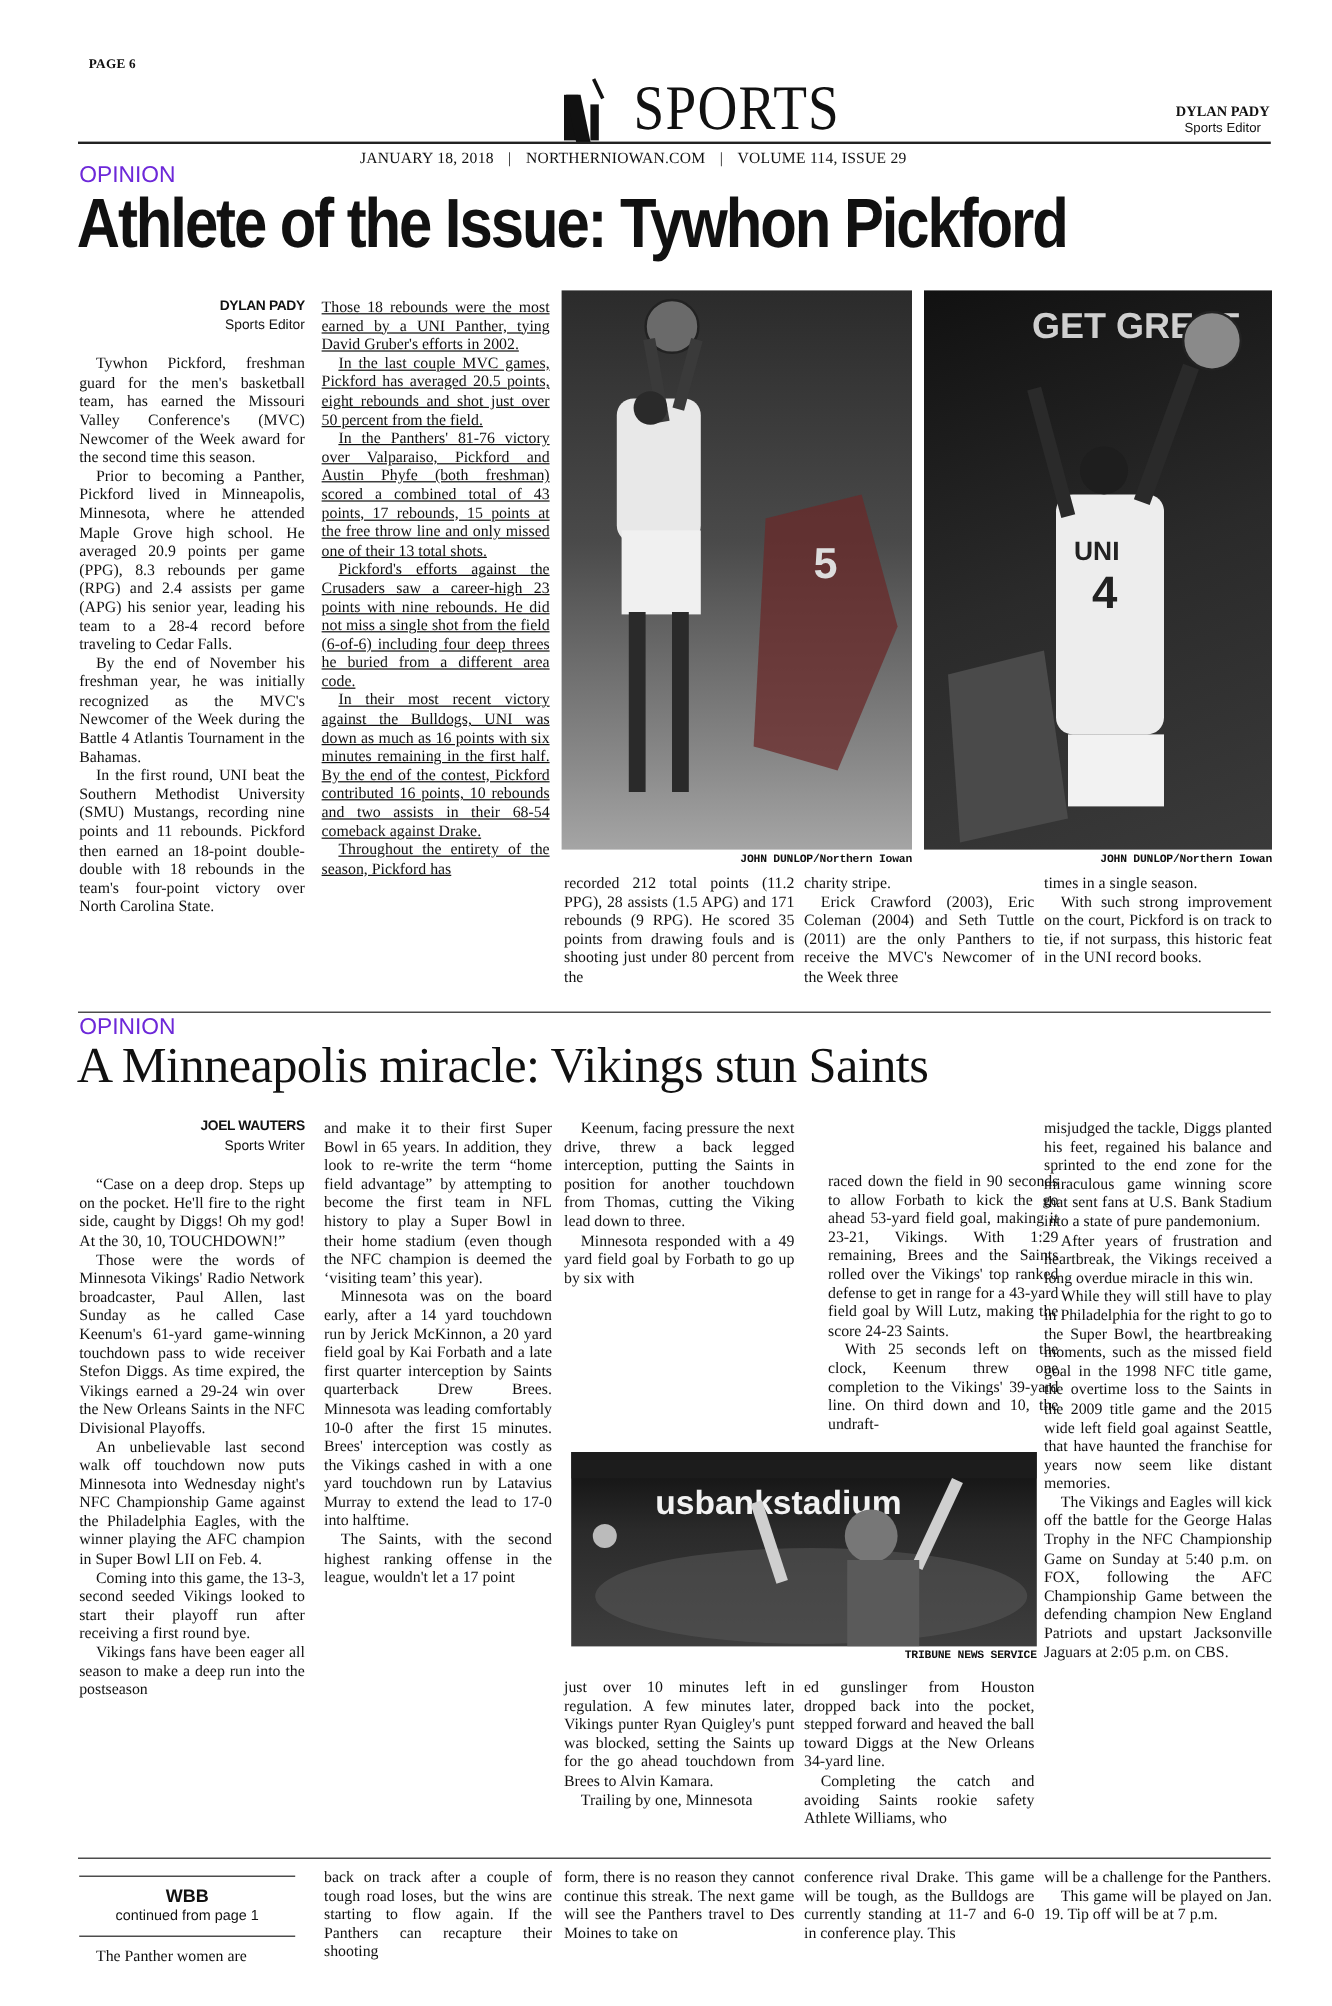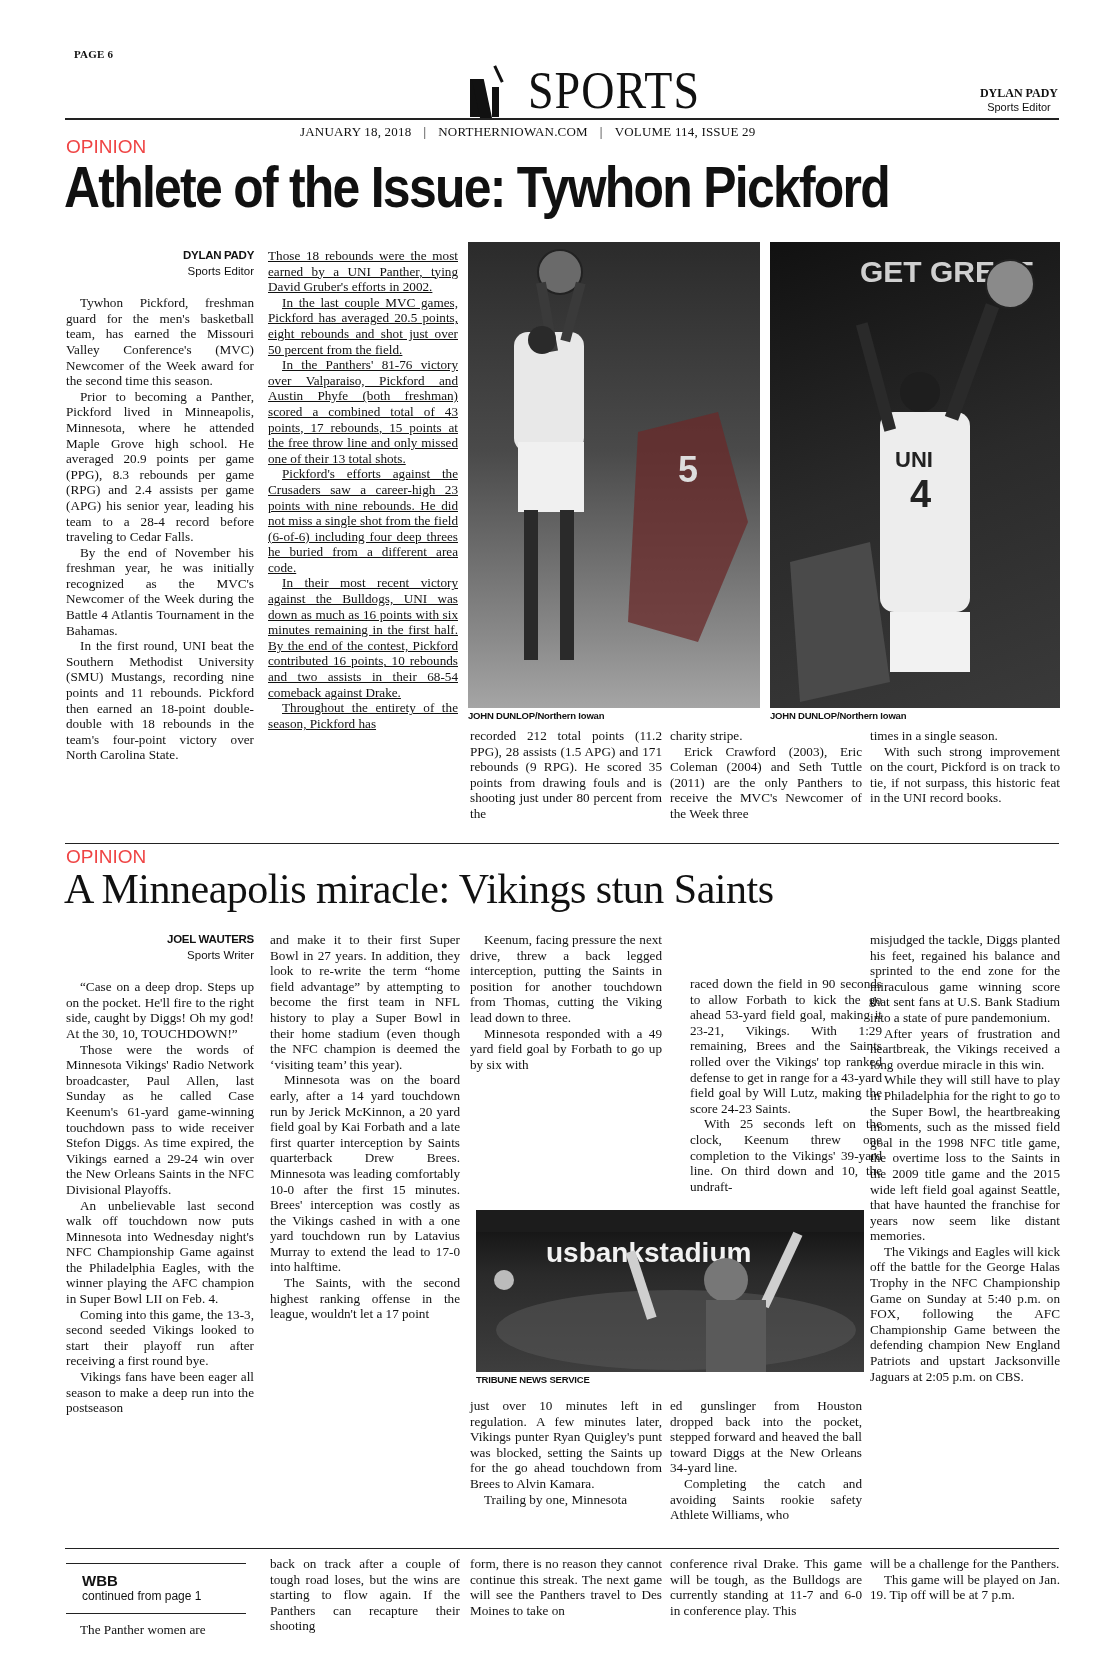--- a/index.html
+++ b/index.html
@@ -20,7 +20,7 @@
   .rule { left: 65px; width: 994px; height: 2px; background: #222; }
   .dateline { left: 300px; top: 124px; font-family: "Liberation Serif", serif; font-size: 13px; letter-spacing: 0.2px; }
   .dateline .sep { margin: 0 12px; }
-  .kicker { font-family: "Liberation Sans", sans-serif; font-size: 19px; color: #ef4444; }
+  .kicker { font-family: "Liberation Sans", sans-serif; font-size: 19px; color: #6d28d9; }
   .headline1 { left: 64px; top: 158px; font-family: "Liberation Sans", sans-serif; font-weight: bold; font-size: 58px; letter-spacing: -2px; transform: scaleX(0.86); transform-origin: left; white-space: nowrap; line-height: 1; }
   .headline2 { left: 64px; top: 868px; font-family: "Liberation Serif", serif; font-size: 42px; letter-spacing: -0.5px; white-space: nowrap; line-height: 1; }
   .col { font-size: 13.2px; line-height: 15.6px; text-align: justify; hyphens: manual; }

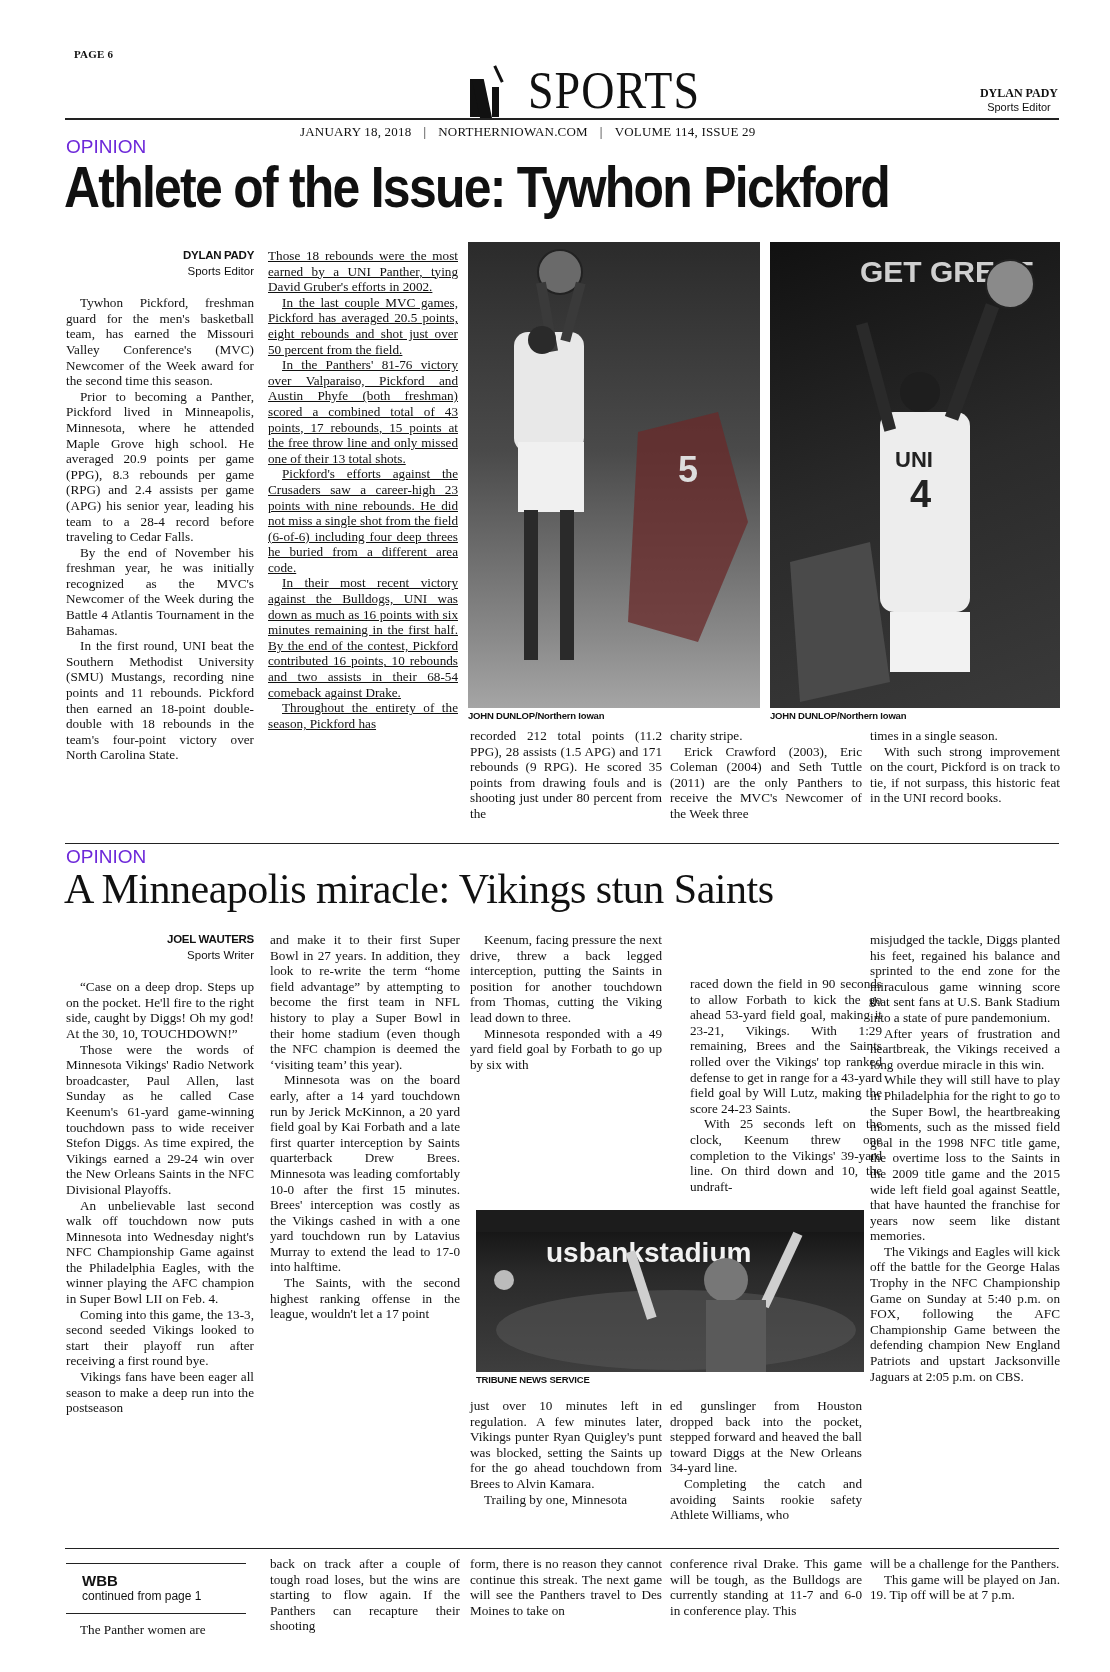--- a/index.html
+++ b/index.html
@@ -30,7 +30,7 @@
   .byline .name { font-family: "Liberation Sans", sans-serif; font-weight: bold; font-size: 11.5px; letter-spacing: -0.3px; }
   .byline .role { font-family: "Liberation Sans", sans-serif; font-size: 11.5px; }
   .photo { background: #1a1a1a; overflow: hidden; }
-  .credit { font-family: Liberation Sans, sans-serif; font-weight: bold; font-size: 9.5px; text-align: left; letter-spacing: -0.2px; }
+  .credit { font-family: Liberation Mono, monospace; font-weight: bold; font-size: 9.5px; text-align: right; letter-spacing: -0.2px; }
   .wbb-box { left: 66px; top: 1563px; width: 180px; border-top: 1px solid #222; border-bottom: 1px solid #222; padding: 8px 16px 10px; }
   .wbb-title { font-family: "Liberation Sans", sans-serif; font-weight: bold; font-size: 15px; }
   .wbb-sub { font-family: "Liberation Sans", sans-serif; font-size: 12px; }

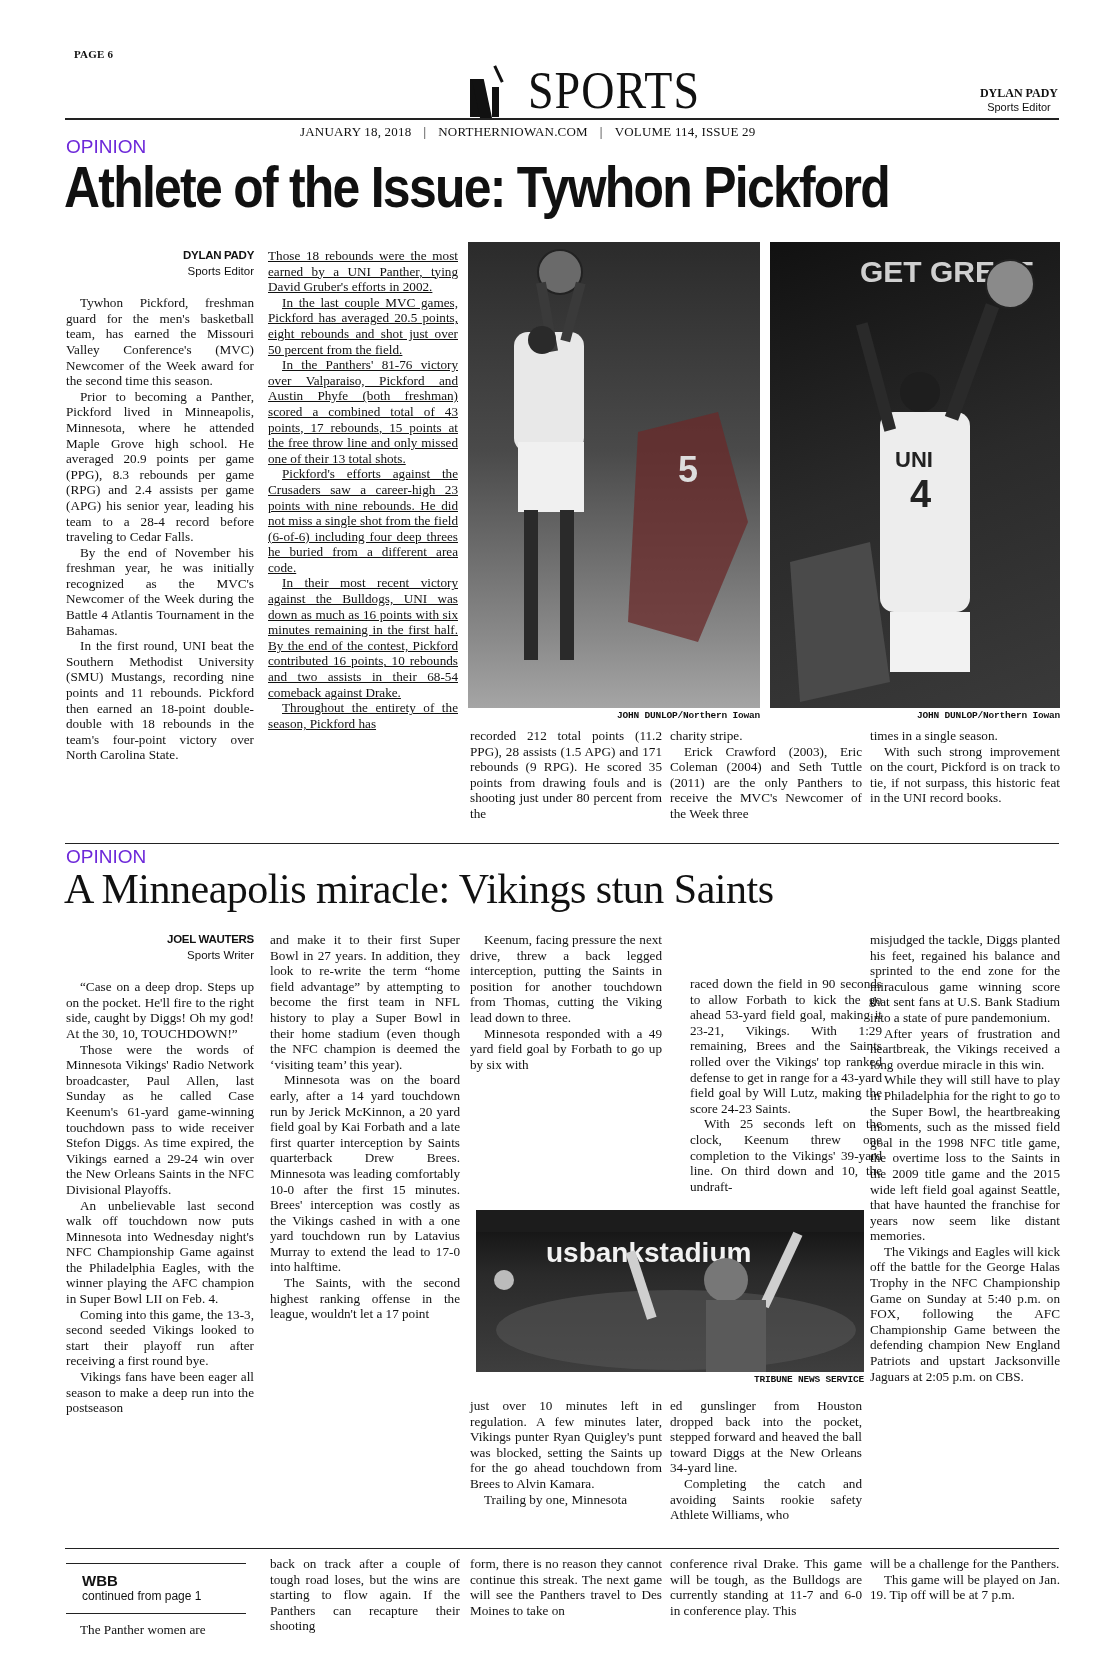--- a/index.html
+++ b/index.html
@@ -146,7 +146,7 @@
 </div>
 
 <div class="abs col" style="left:270px; top:932px; width:190px;">
-  <p class="noindent">and make it to their first Super Bowl in 27 years. In addition, they look to re-write the term “home field advantage” by attempting to become the first team in NFL history to play a Super Bowl in their home stadium (even though the NFC champion is deemed the ‘visiting team’ this year).</p>
+  <p class="noindent">and make it to their first Super Bowl in 65 years. In addition, they look to re-write the term “home field advantage” by attempting to become the first team in NFL history to play a Super Bowl in their home stadium (even though the NFC champion is deemed the ‘visiting team’ this year).</p>
   <p>Minnesota was on the board early, after a 14 yard touchdown run by Jerick McKinnon, a 20 yard field goal by Kai Forbath and a late first quarter interception by Saints quarterback Drew Brees. Minnesota was leading comfortably 10-0 after the first 15 minutes. Brees' interception was costly as the Vikings cashed in with a one yard touchdown run by Latavius Murray to extend the lead to 17-0 into halftime.</p>
   <p>The Saints, with the second highest ranking offense in the league, wouldn't let a 17 point</p>
 </div>

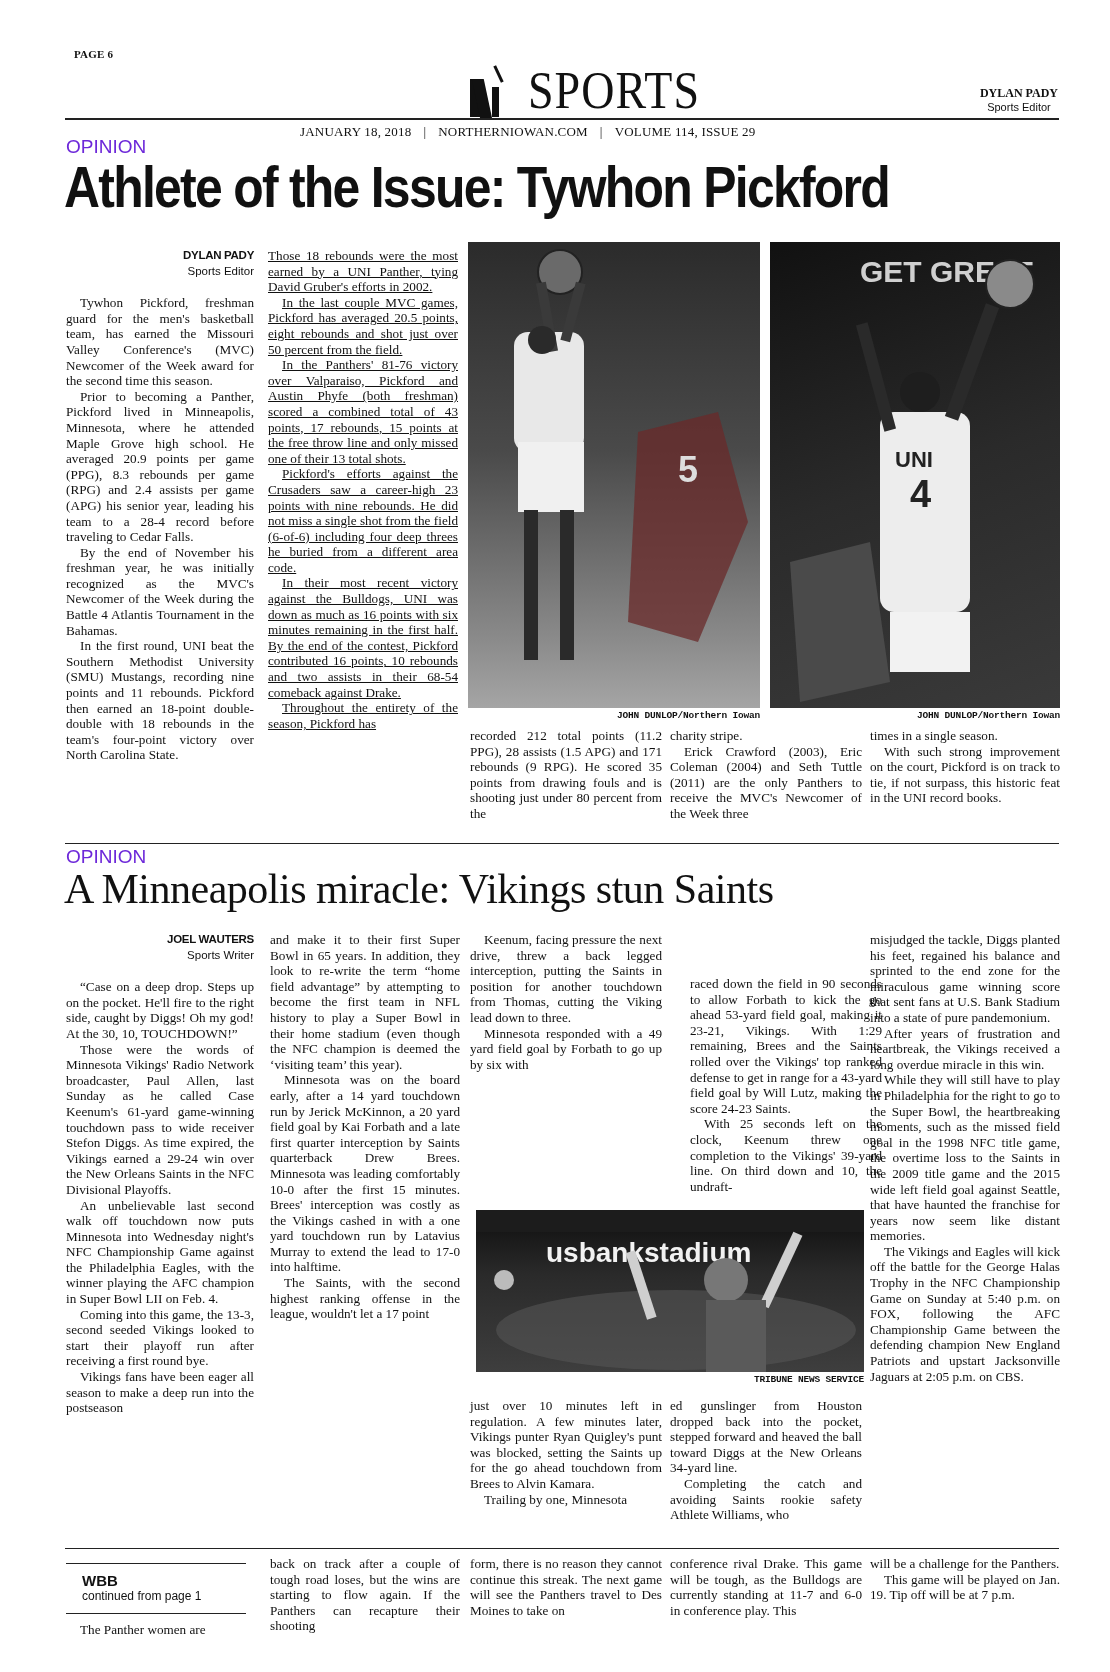--- a/index.html
+++ b/index.html
@@ -31,7 +31,7 @@
   .byline .role { font-family: "Liberation Sans", sans-serif; font-size: 11.5px; }
   .photo { background: #1a1a1a; overflow: hidden; }
   .credit { font-family: Liberation Mono, monospace; font-weight: bold; font-size: 9.5px; text-align: right; letter-spacing: -0.2px; }
-  .wbb-box { left: 66px; top: 1563px; width: 180px; border-top: 1px solid #222; border-bottom: 1px solid #222; padding: 8px 16px 10px; }
+  .wbb-box { left: 66px; top: 1563px; width: 180px; border-top: 1px solid #222; border-bottom: 1px solid #222; padding: 8px 16px 10px; text-align: center; }
   .wbb-title { font-family: "Liberation Sans", sans-serif; font-weight: bold; font-size: 15px; }
   .wbb-sub { font-family: "Liberation Sans", sans-serif; font-size: 12px; }
 </style>

